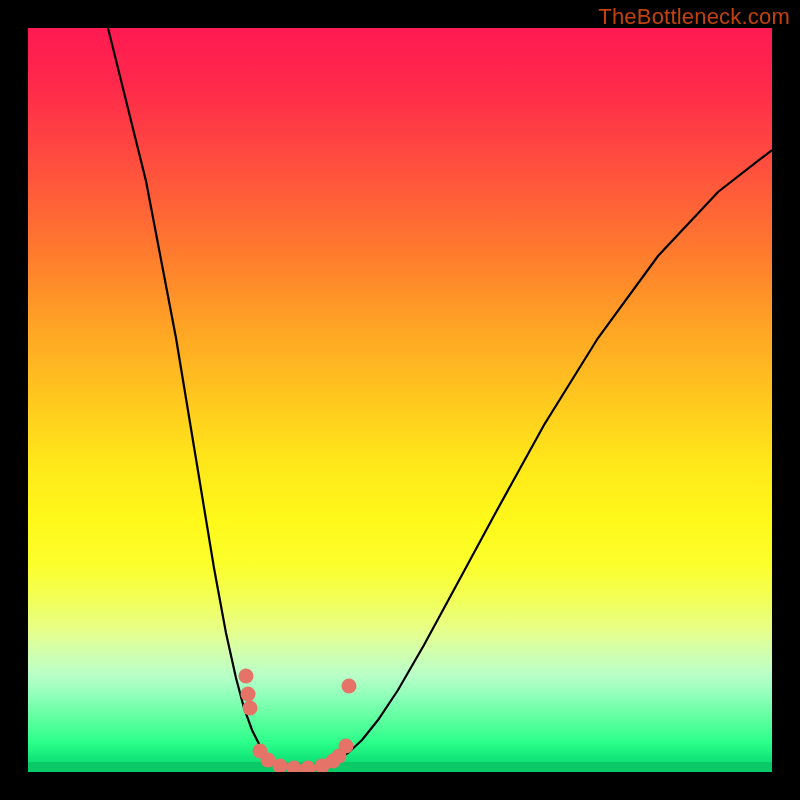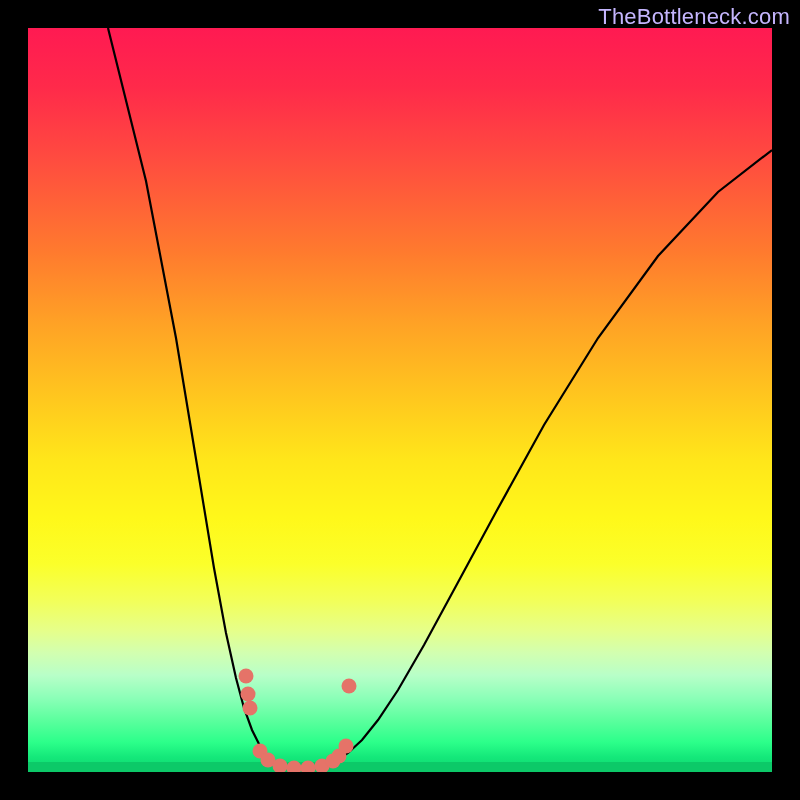--- a/index.html
+++ b/index.html
@@ -74,7 +74,7 @@
     position: absolute;
     top: 4px;
     right: 10px;
-    color: #c4b5fd;
+    color: #c2410c;
     font-size: 22px;
     font-weight: 400;
     letter-spacing: 0.2px;

